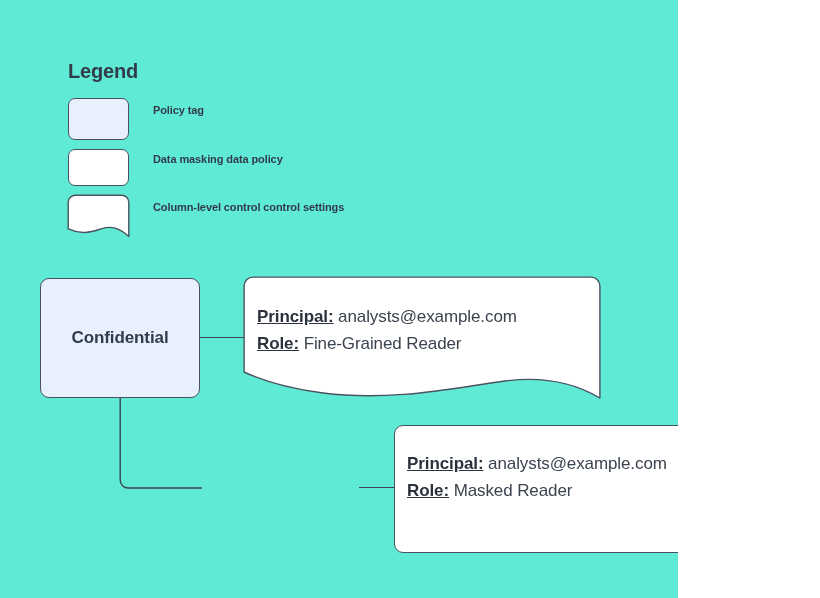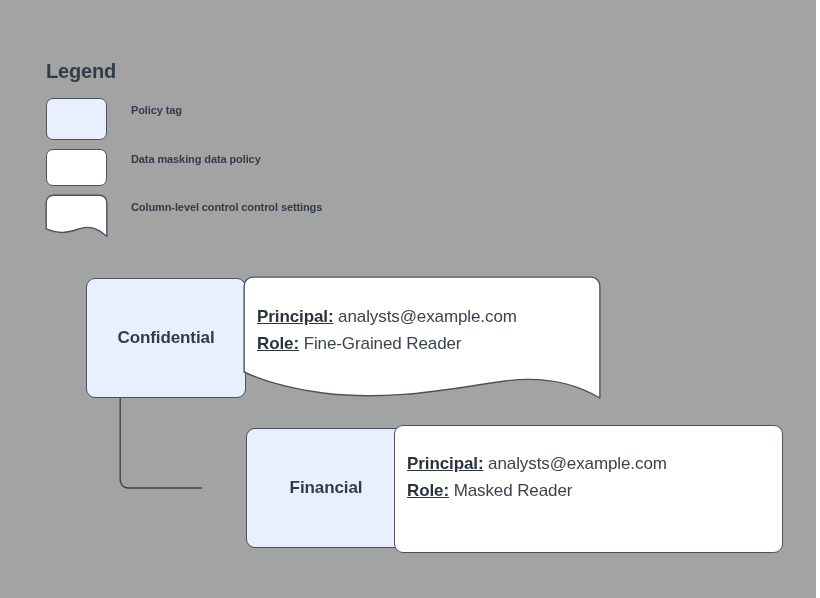--- a/index.html
+++ b/index.html
@@ -15,10 +15,11 @@
   }
   #canvas {
     position: relative;
-    width: 816px;
+    width: 656px;
     height: 598px;
-    background: #a3a3a3;
+    background: #5eead4;
     overflow: hidden;
+    padding-left: 22px;
   }
   .abs { position: absolute; }
 

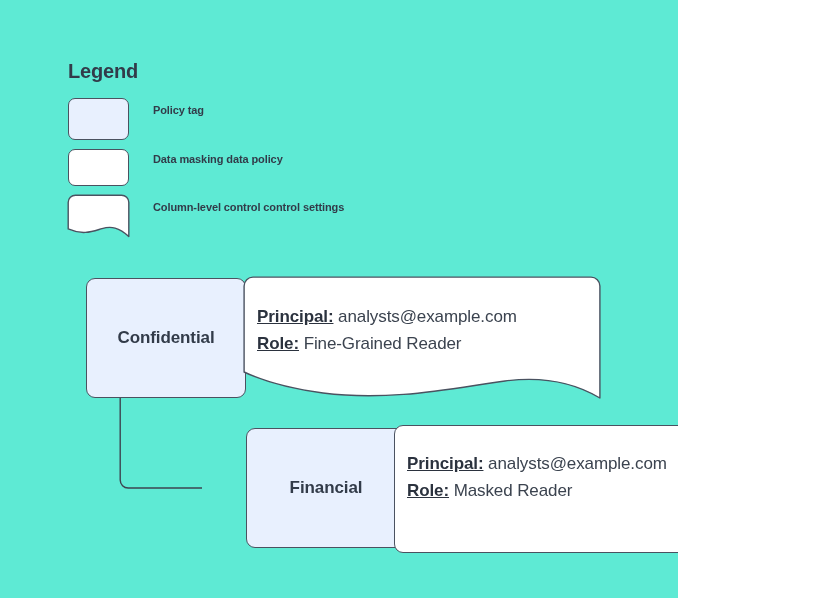--- a/index.html
+++ b/index.html
@@ -61,7 +61,6 @@
     display: flex;
     align-items: center;
     justify-content: center;
-    margin-left: 46px;
   }
   .node-label {
     font-size: 17px;

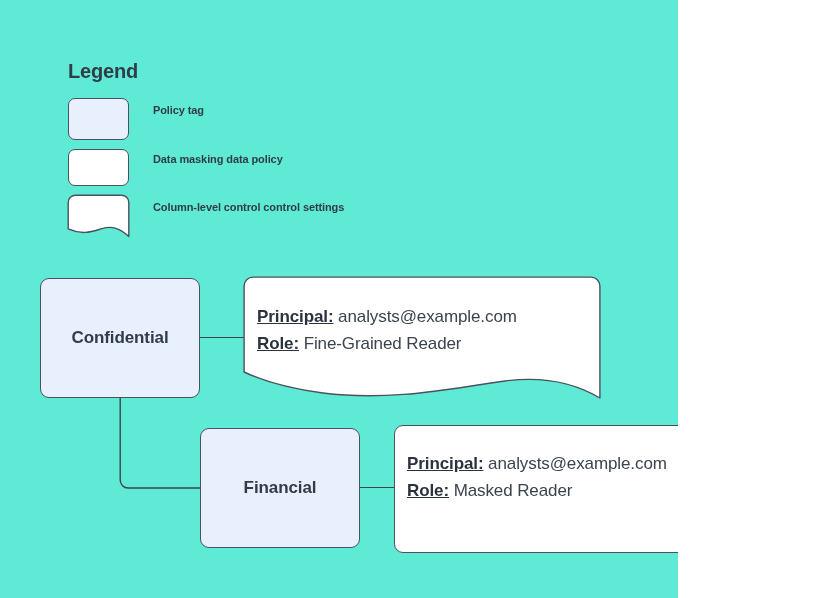--- a/index.html
+++ b/index.html
@@ -144,9 +144,6 @@
     <span class="node-label">Confidential</span>
   </div>
 
-  <div class="abs node" style="left:200px; top:428px; width:160px; height:120px;">
-    <span class="node-label">Financial</span>
-  </div>
 
   <div class="abs callout-wave" style="left:243px; top:276px; width:359px; height:124px;">
     <svg width="359" height="124" viewBox="0 0 359 124">

